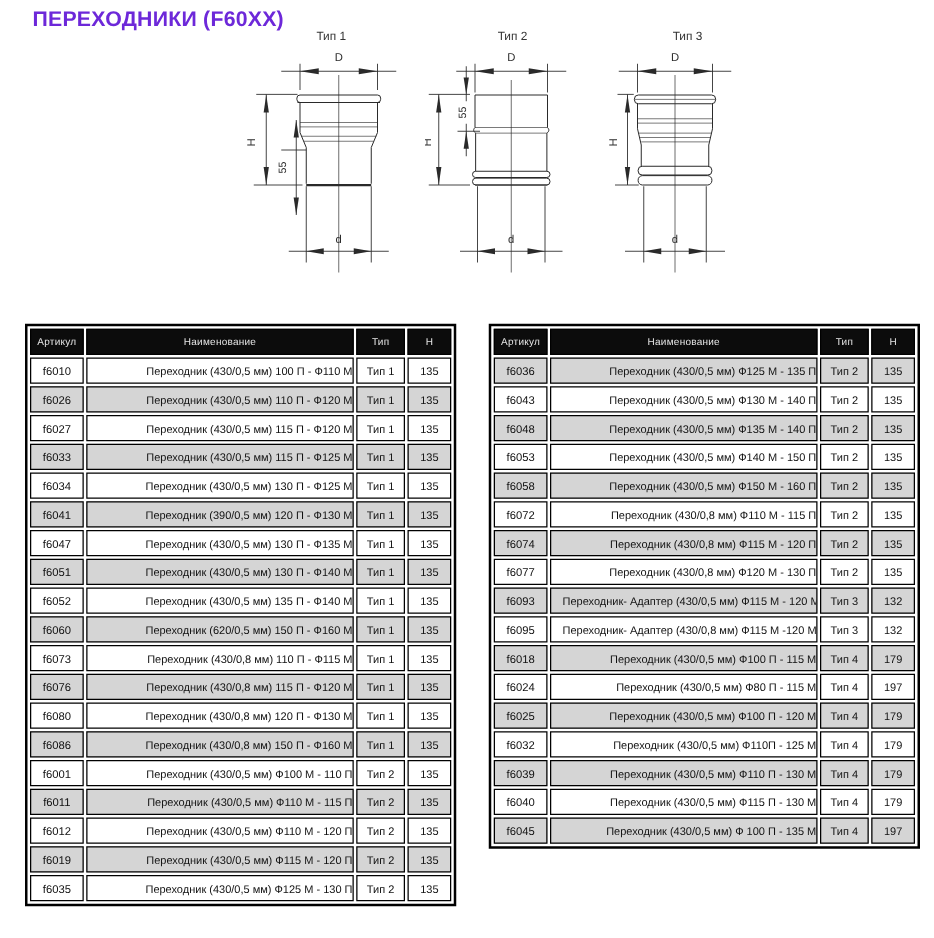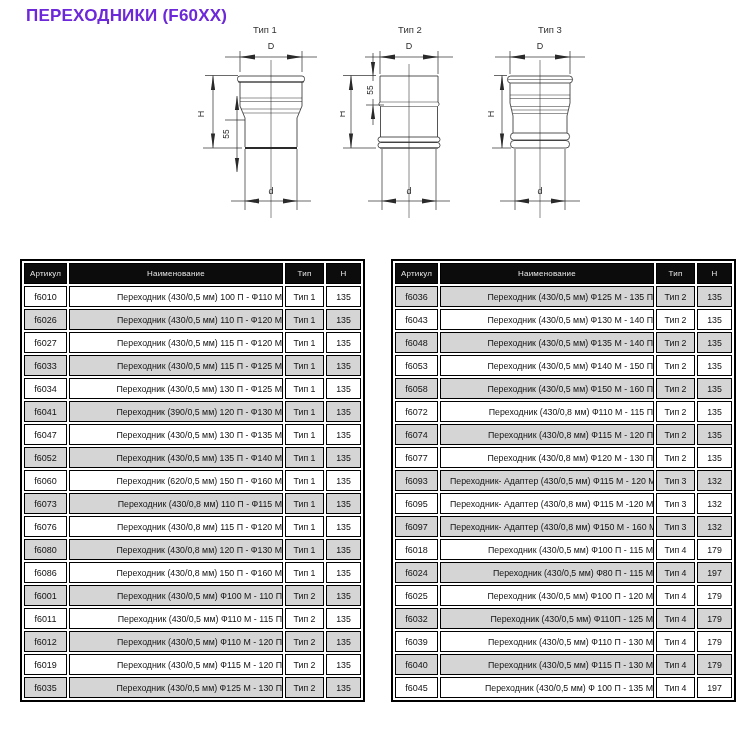--- a/index.html
+++ b/index.html
@@ -267,6 +267,12 @@
           <td class="c3">135</td>
         </tr>
         <tr>
+          <td class="c0">f6051</td>
+          <td class="c1">Переходник (430/0,5 мм) 130 П - Ф140 М</td>
+          <td class="c2">Тип 1</td>
+          <td class="c3">135</td>
+        </tr>
+        <tr>
           <td class="c0">f6052</td>
           <td class="c1">Переходник (430/0,5 мм) 135 П - Ф140 М</td>
           <td class="c2">Тип 1</td>

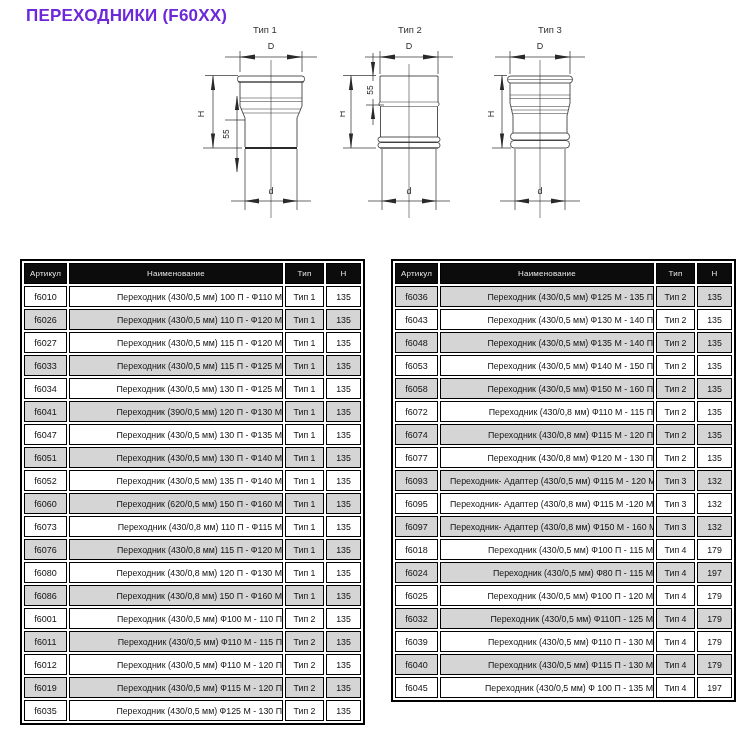--- a/index.html
+++ b/index.html
@@ -412,12 +412,6 @@
           <td class="c3">132</td>
         </tr>
         <tr>
-          <td class="c0">f6097</td>
-          <td class="c1">Переходник- Адаптер (430/0,8 мм) Ф150 М - 160 М</td>
-          <td class="c2">Тип 3</td>
-          <td class="c3">132</td>
-        </tr>
-        <tr>
           <td class="c0">f6018</td>
           <td class="c1">Переходник (430/0,5 мм) Ф100 П - 115 М</td>
           <td class="c2">Тип 4</td>

